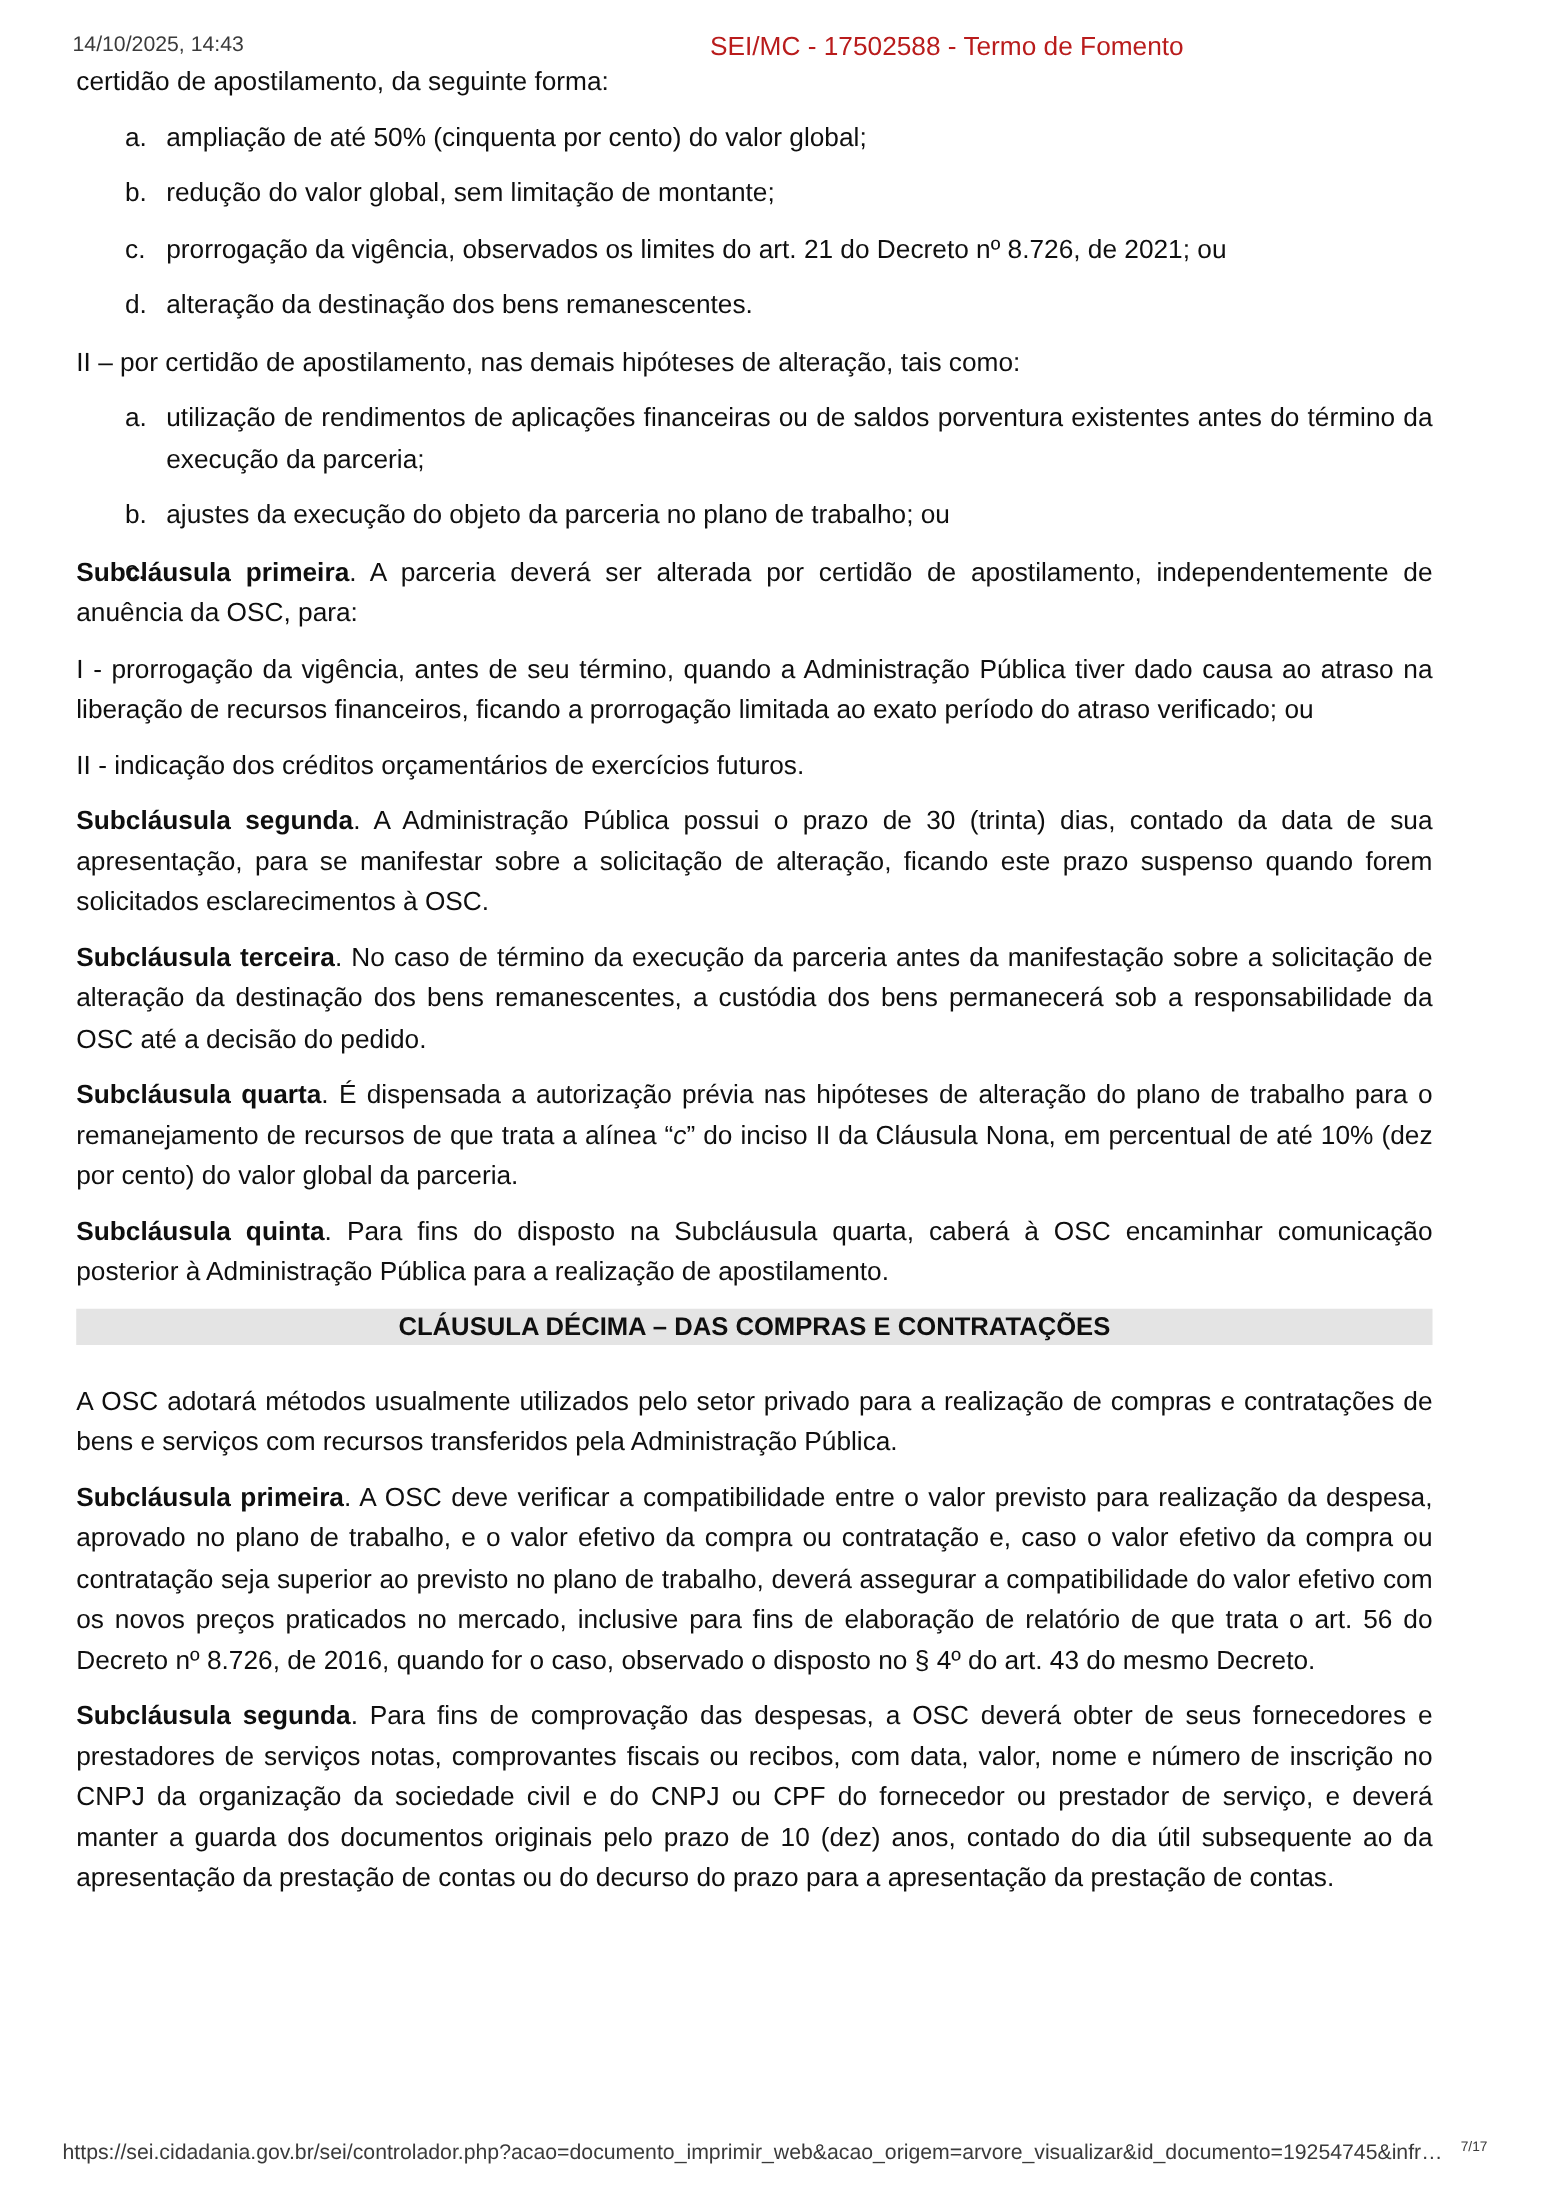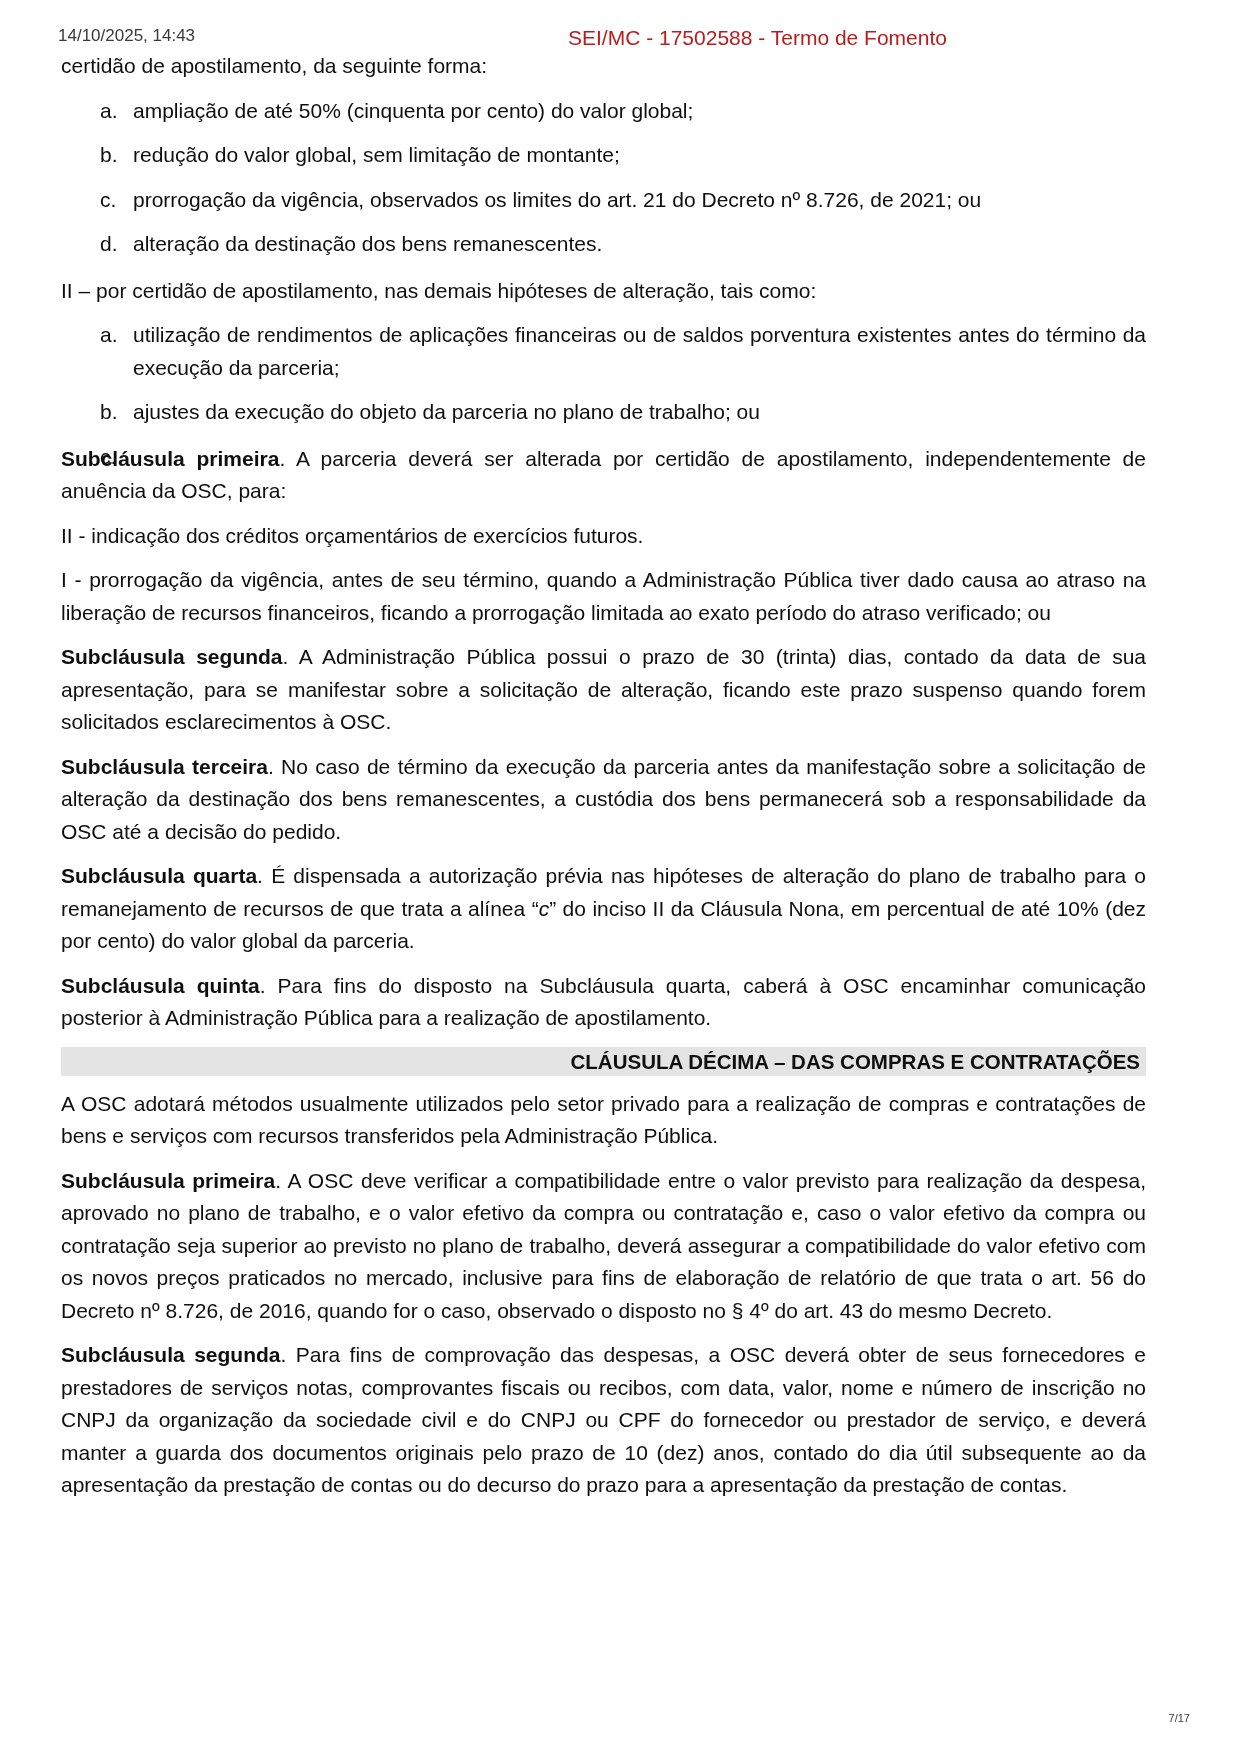--- a/index.html
+++ b/index.html
@@ -93,9 +93,9 @@
 
     <p><b>Subcláusula primeira</b><span>. A parceria deverá ser alterada por certidão de apostilamento, independentemente de anuência da OSC, para:</span></p>
 
+    <p>I - prorrogação da vigência, antes de seu término, quando a Administração Pública tiver dado causa ao atraso na liberação de recursos financeiros, ficando a prorrogação limitada ao exato período do atraso verificado; ou</p>
+
     <p>II - indicação dos créditos orçamentários de exercícios futuros.</p>
-
-    <p>I - prorrogação da vigência, antes de seu término, quando a Administração Pública tiver dado causa ao atraso na liberação de recursos financeiros, ficando a prorrogação limitada ao exato período do atraso verificado; ou</p>
 
     <p><b>Subcláusula segunda</b><span>. A Administração Pública possui o prazo de 30 (trinta) dias, contado da data de sua apresentação, para se manifestar sobre a solicitação de alteração, ficando este prazo suspenso quando forem solicitados esclarecimentos à OSC.</span></p>
 

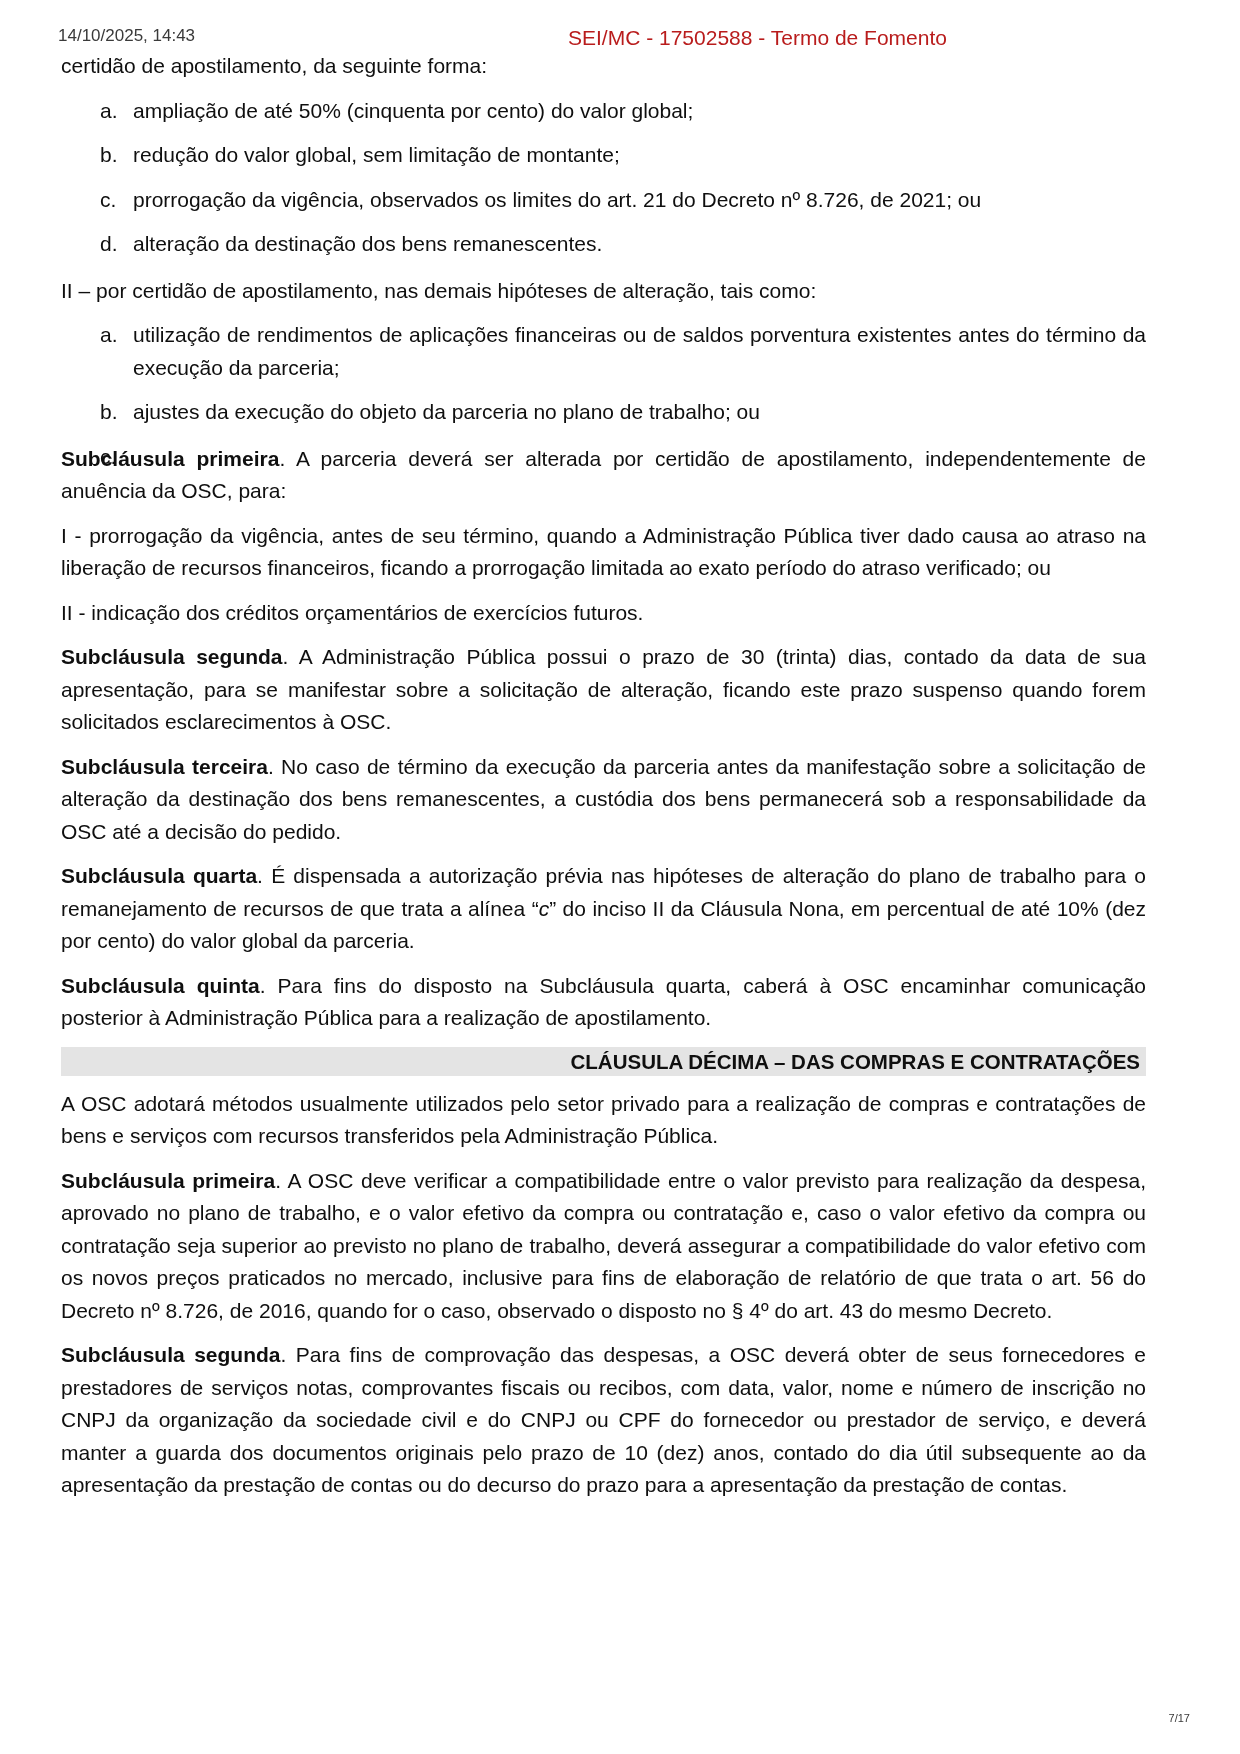--- a/index.html
+++ b/index.html
@@ -37,8 +37,8 @@
     font-size: 20.5px;
     line-height: 27px;
     padding: 1px 6px;
-    margin: 12px 0 12px 0;
-    text-align: right;
+    margin: 12px 0 30px 0;
+    text-align: center;
     white-space: nowrap;
   }
   b { font-weight: bold; }

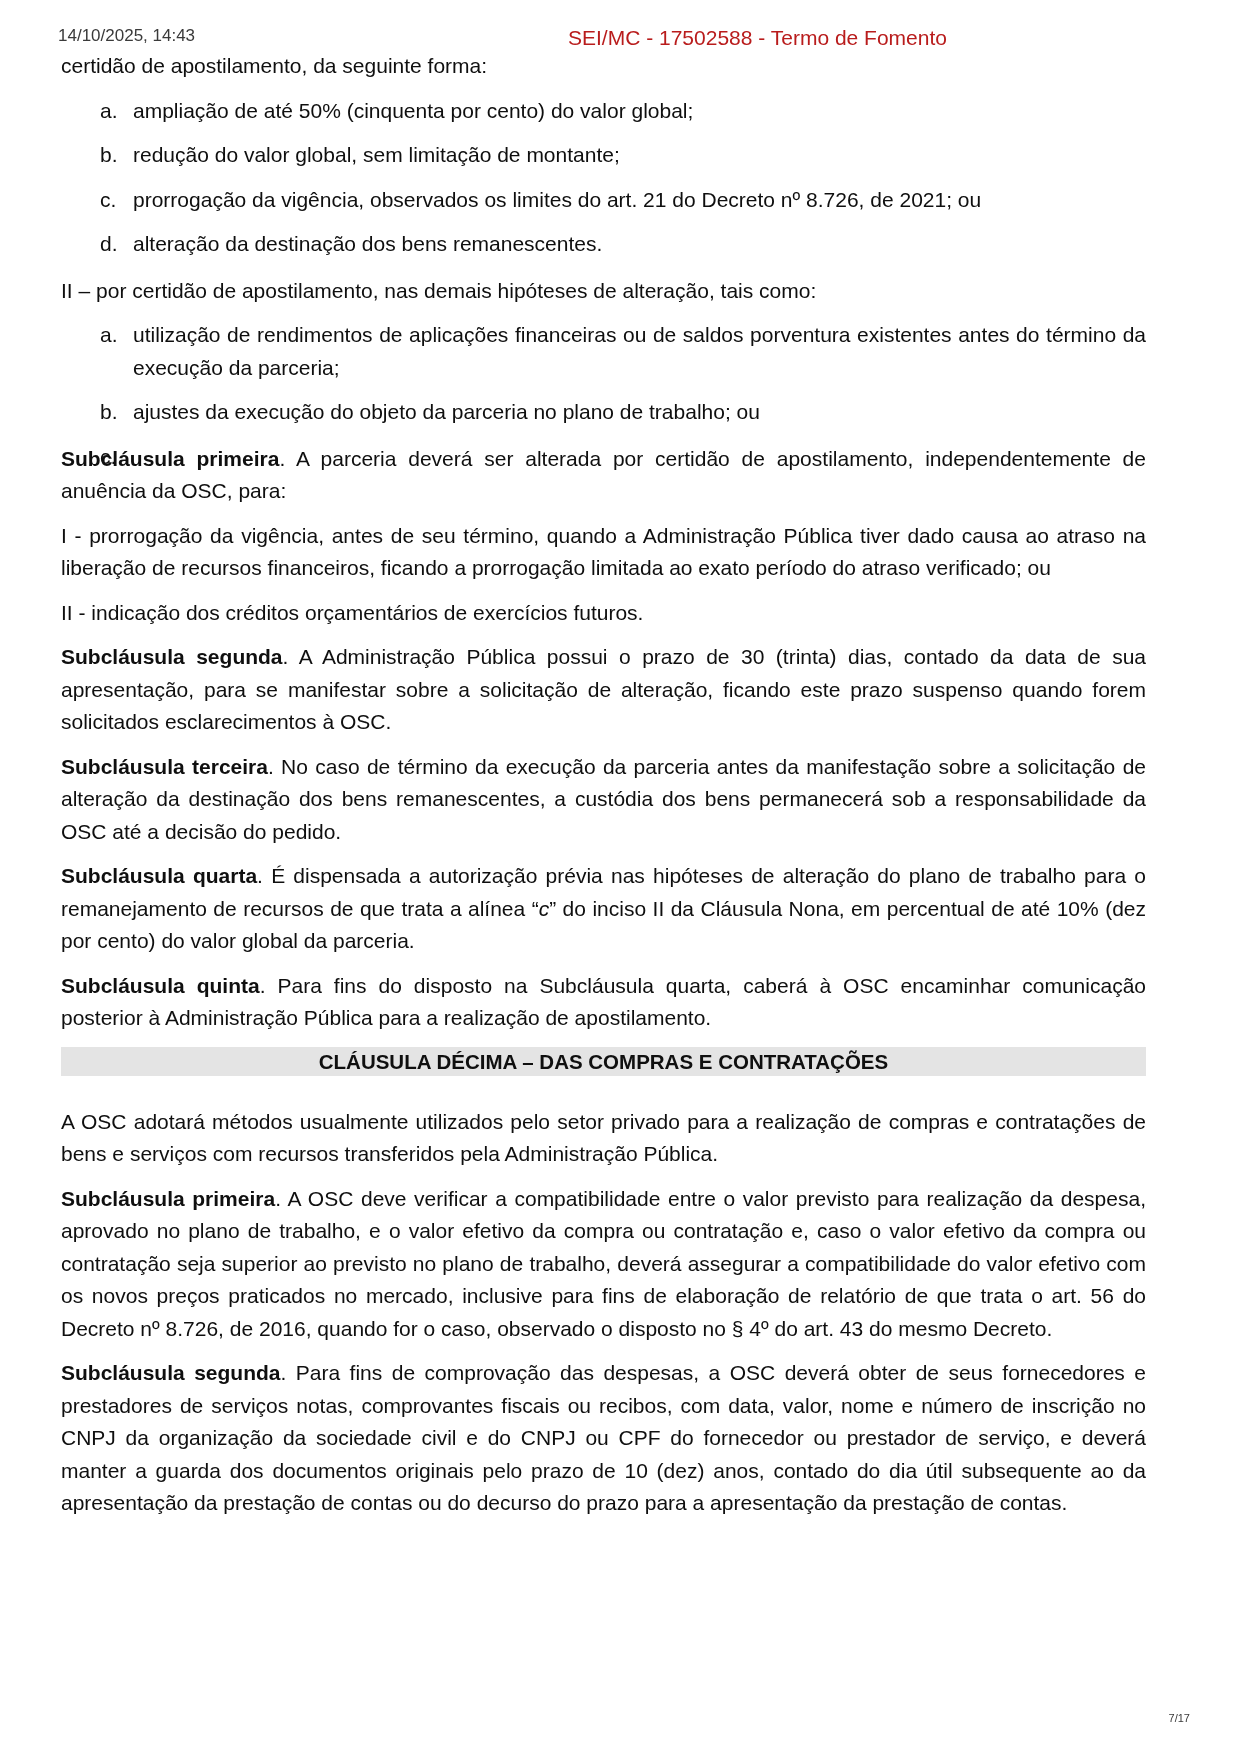--- a/index.html
+++ b/index.html
@@ -115,6 +115,7 @@
 
   </main>
 
+  <span class="ftr-url">https://sei.cidadania.gov.br/sei/controlador.php?acao=documento_imprimir_web&amp;acao_origem=arvore_visualizar&amp;id_documento=19254745&amp;infr…</span>
   <span class="ftr-page">7/17</span>
 
 </div>

